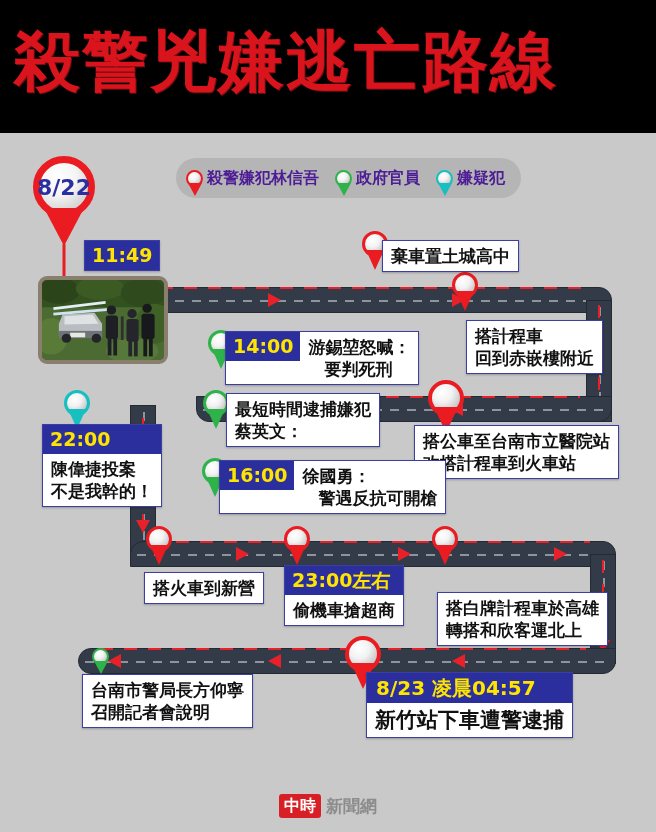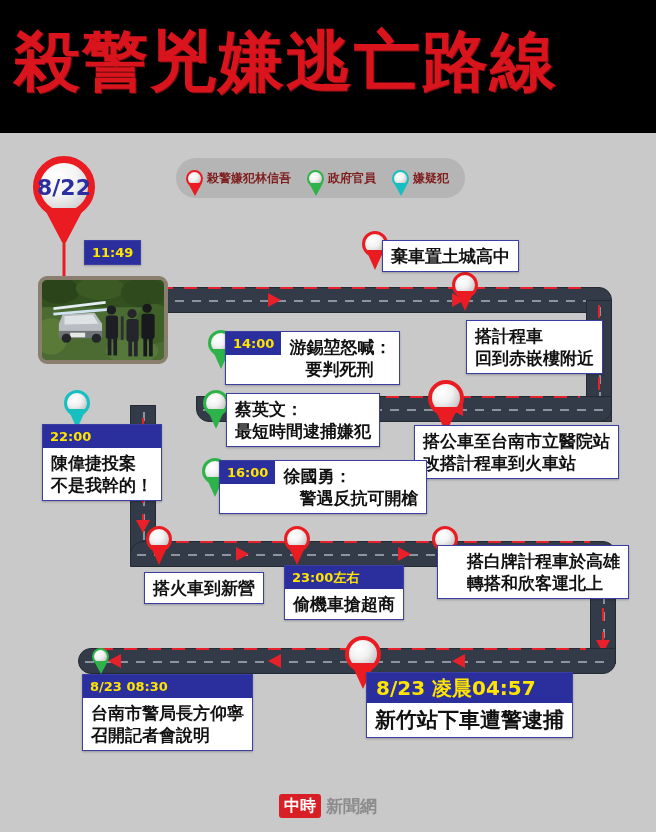--- a/index.html
+++ b/index.html
@@ -35,7 +35,7 @@
   .legend-item { display: flex; align-items: center; gap: 4px; margin-right: 10px; }
   .legend-item:last-child { margin-right: 0; }
   .legend-label {
-    font-size: 12px; font-weight: bold; color: #7f1d1d;
+    font-size: 16px; font-weight: bold; color: #4c1d95;
     font-family: "DejaVu Sans", "Liberation Sans", sans-serif;
     white-space: nowrap;
   }

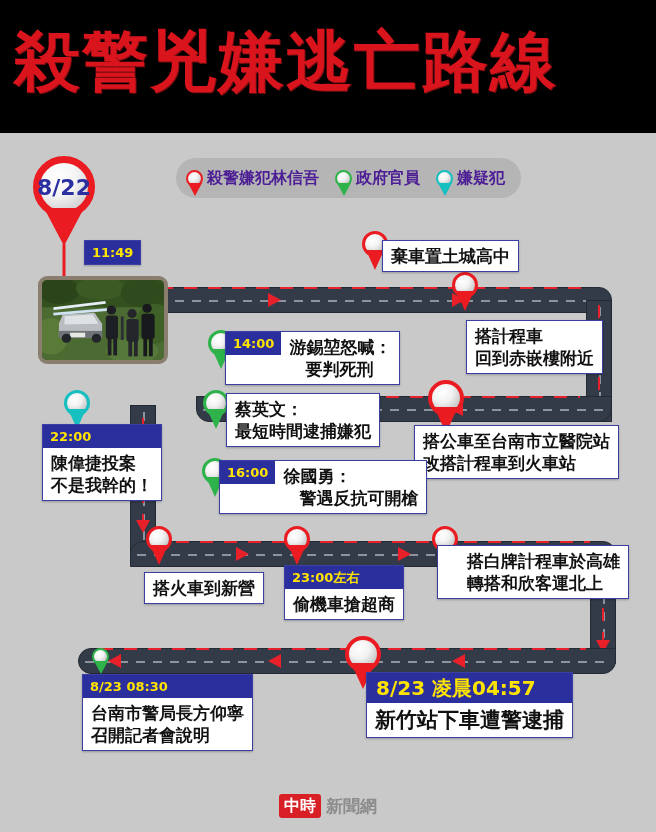--- a/index.html
+++ b/index.html
@@ -162,7 +162,7 @@
   .box-stack { flex-direction: column; }
   .time {
     background: #2b2f9e; color: #ffe400;
-    font-size: 13px; font-weight: bold; line-height: 1;
+    font-size: 19px; font-weight: bold; line-height: 1;
     padding: 5px 7px 5px 7px;
     font-family: "DejaVu Sans", "Liberation Sans", sans-serif;
     display: flex; align-items: center; white-space: nowrap;

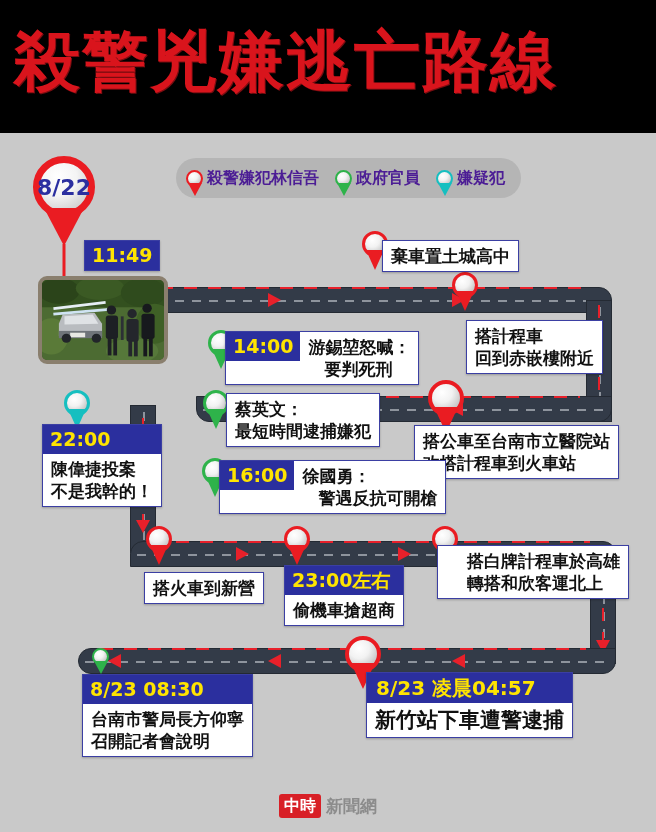--- a/index.html
+++ b/index.html
@@ -402,8 +402,8 @@
 
   <div class="box box-stack" style="left:226px; top:393px;">
     <div class="txt">
+      <span>最短時間逮捕嫌犯</span>
       <span>蔡英文：</span>
-      <span>最短時間逮捕嫌犯</span>
     </div>
   </div>
 

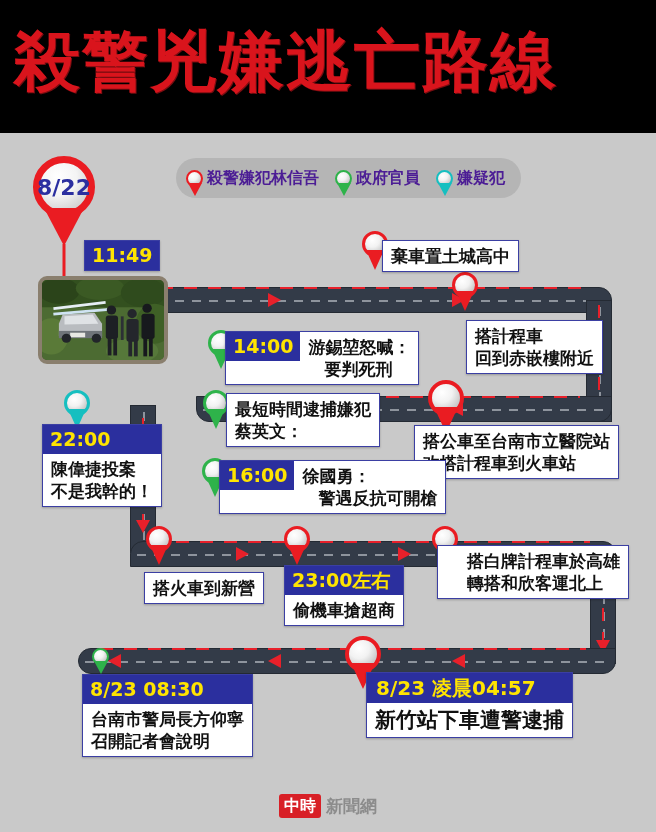--- a/index.html
+++ b/index.html
@@ -443,7 +443,7 @@
     </div>
   </div>
 
-  <div class="box box-stack" style="left:437px; top:545px;padding-left:21px;">
+  <div class="box box-stack" style="left:437px; top:592px;">
     <div class="txt">
       <span>搭白牌計程車於高雄</span>
       <span>轉搭和欣客運北上</span>

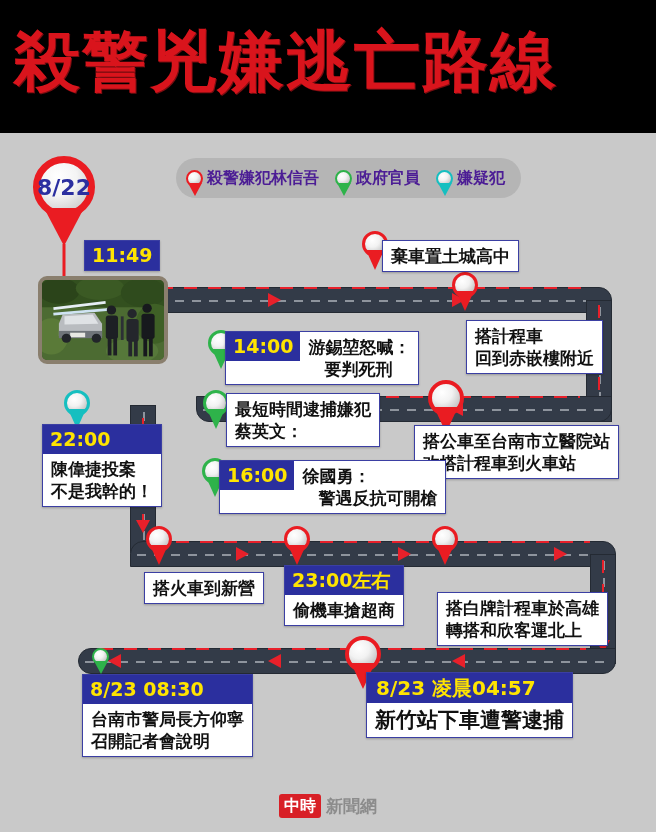--- a/index.html
+++ b/index.html
@@ -451,7 +451,6 @@
   </div>
 
   <div class="box box-stack" style="left:82px; top:674px;">
-    <div class="time time-wide" style="width:100%;">8/23  08:30</div>
     <div class="txt">
       <span>台南市警局長方仰寧</span>
       <span>召開記者會說明</span>

